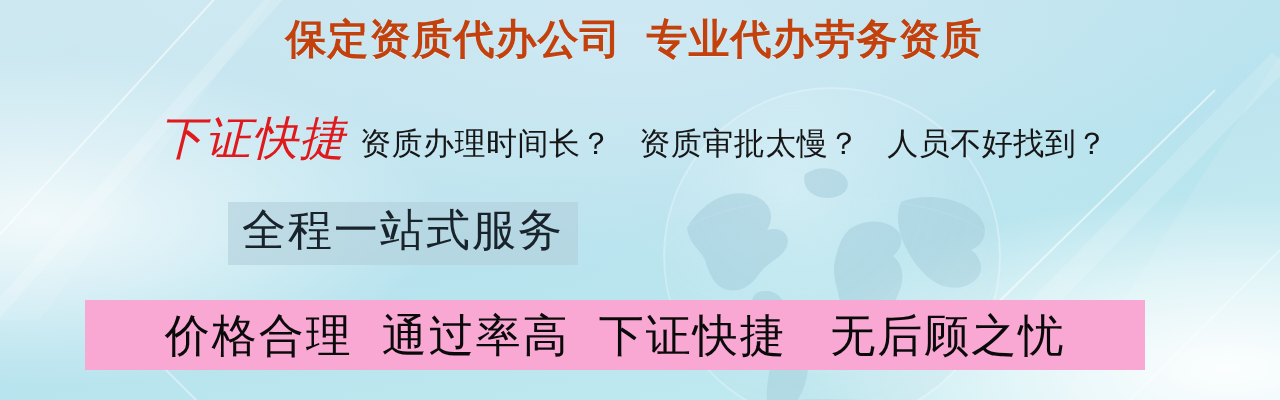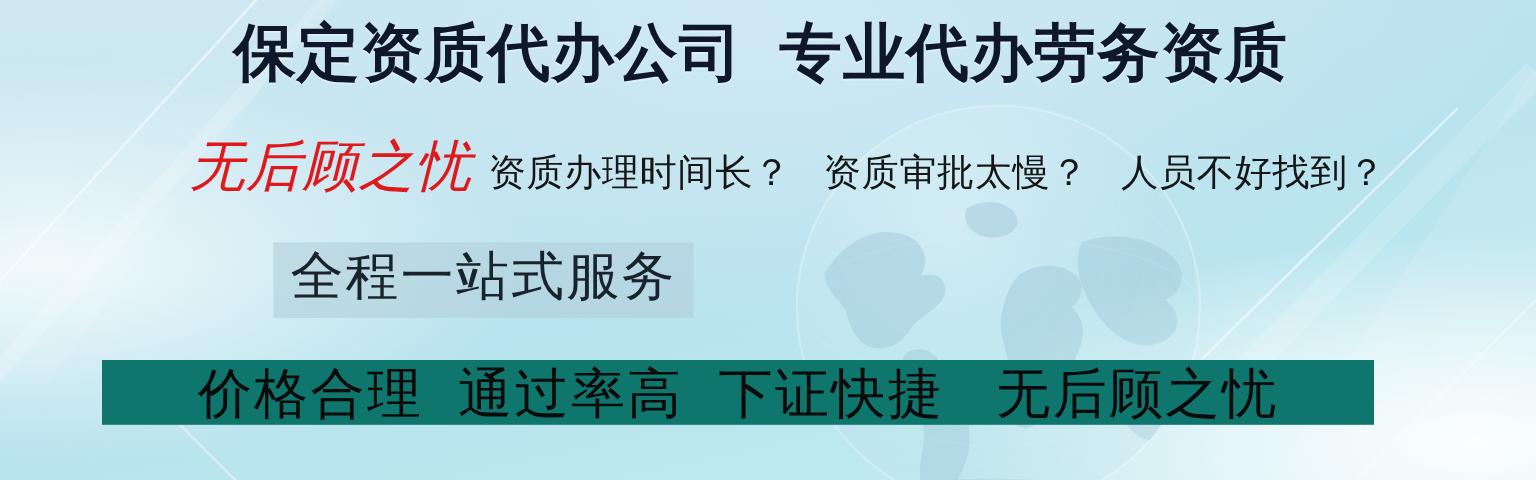--- a/index.html
+++ b/index.html
@@ -49,10 +49,10 @@
     left: 0; right: 12px;
     top: 16px;
     text-align: center;
-    font-size: 52px;
+    font-size: 41px;
     line-height: 1.15;
     font-weight: 700;
-    color: #0f172a;
+    color: #c2410c;
     letter-spacing: 1px;
     white-space: pre;
     font-family: "Liberation Sans", "DejaVu Sans", sans-serif;

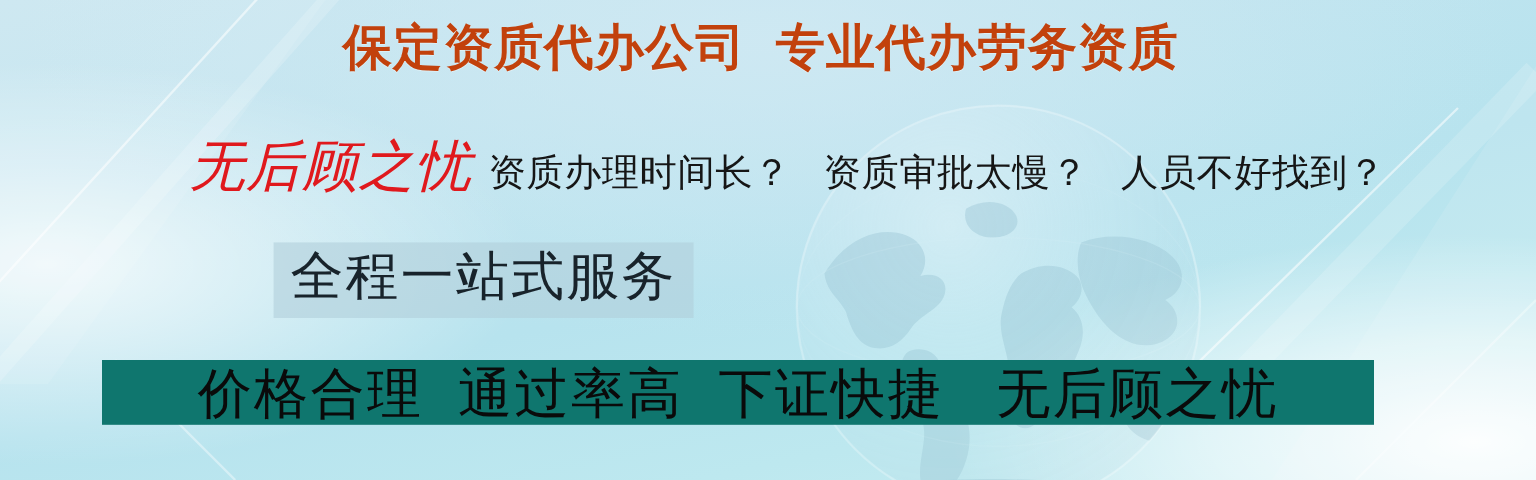--- a/index.html
+++ b/index.html
@@ -189,7 +189,7 @@
   <div class="title">保定资质代办公司  专业代办劳务资质</div>
 
   <div class="row2">
-    <span class="red">无后顾之忧</span>
+    <span class="red">下证快捷</span>
     <span class="questions">资质办理时间长？   资质审批太慢？   人员不好找到？</span>
   </div>
 

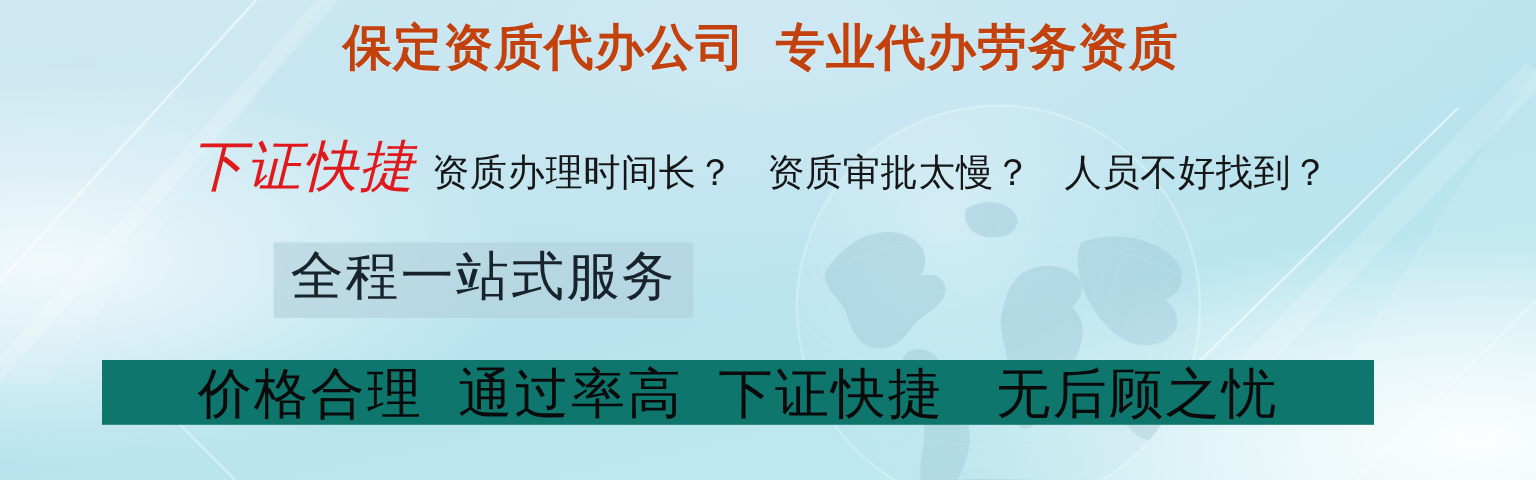--- a/index.html
+++ b/index.html
@@ -105,8 +105,8 @@
     left: 85px;
     top: 300px;
     width: 1060px;
-    height: 54px;
-    background: #0f766e;
+    height: 70px;
+    background: #f9a8d4;
     display: flex;
     align-items: center;
     justify-content: center;

